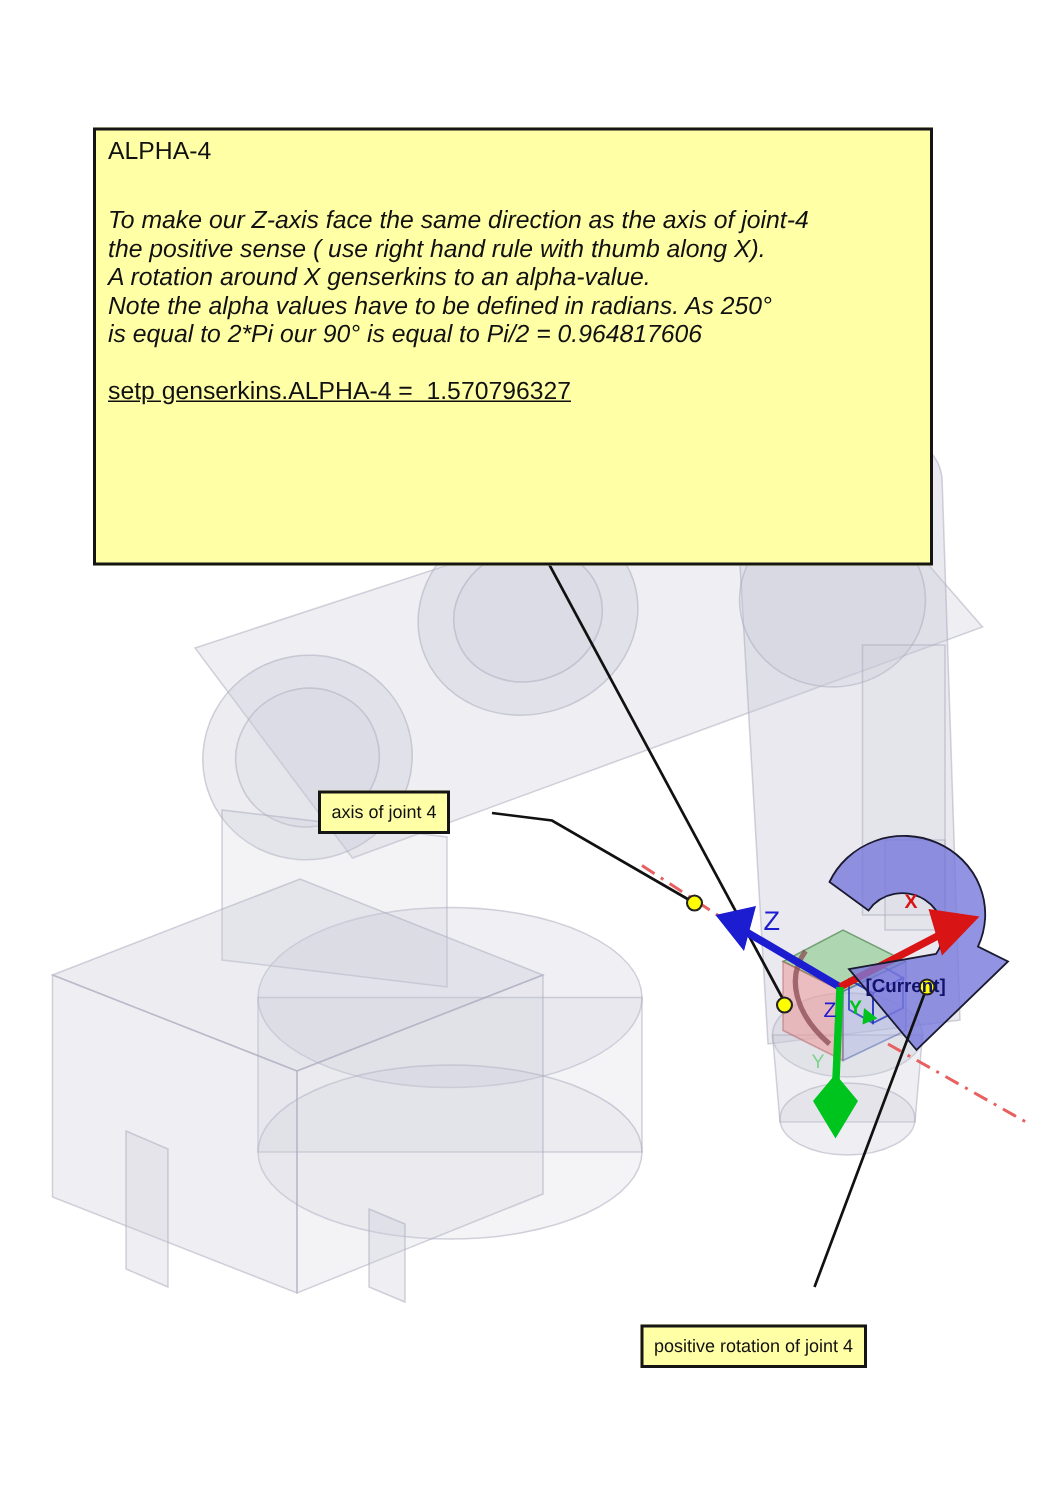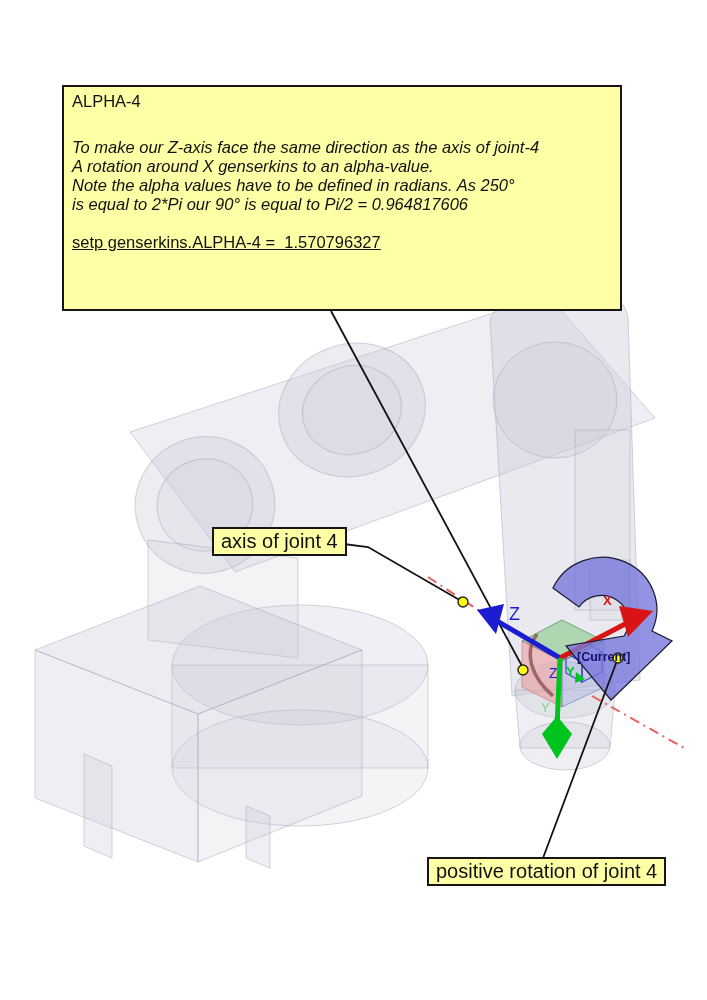--- a/index.html
+++ b/index.html
@@ -7,7 +7,7 @@
         font-family:"Liberation Sans","DejaVu Sans",sans-serif;color:#111;}
   #diagram-svg{position:absolute;left:0;top:0;}
   .yellow-box{position:absolute;box-sizing:border-box;border:2px solid #151515;background:#ffffa6;}
-  .note-box{left:62px;top:85px;width:560px;height:226px;padding:5px 8px;font-size:16.5px;line-height:19px;}
+  .note-box{left:62px;top:85px;width:560px;height:292px;padding:5px 8px;font-size:16.5px;line-height:19px;}
   .note-title{margin-bottom:27px;white-space:pre-wrap;}
   .note-line{white-space:pre-wrap;font-style:italic;}
   .note-command{margin-top:19px;white-space:pre-wrap;text-decoration:underline;}

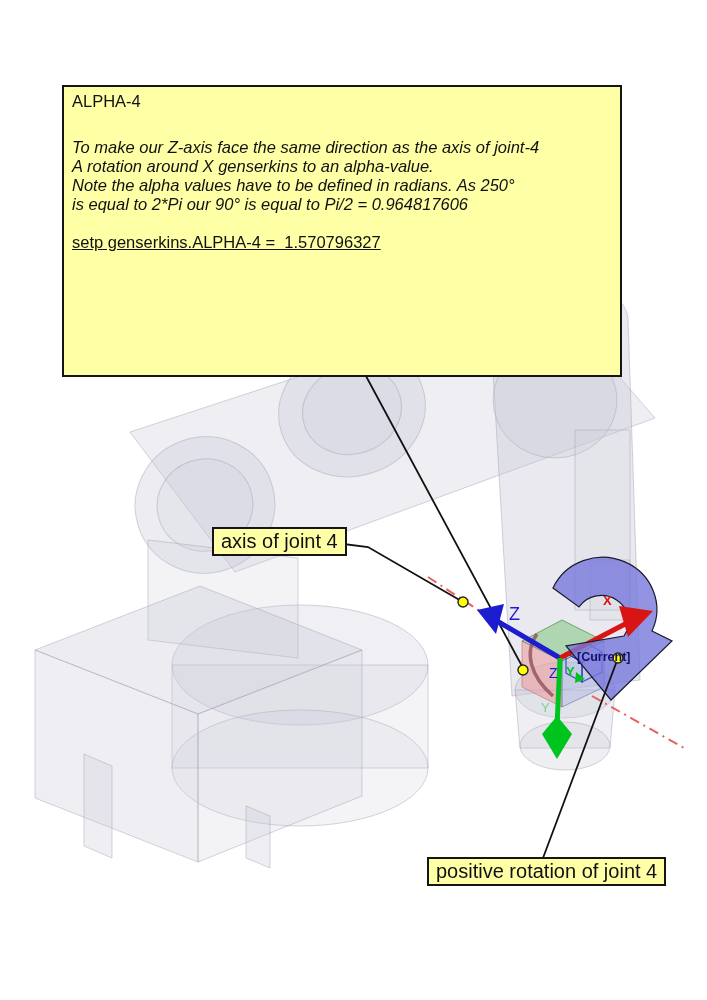--- a/index.html
+++ b/index.html
@@ -107,6 +107,7 @@
   <div class="note-title">ALPHA-4</div>
   <div class="note-body">
     <div class="note-line">To make our Z-axis face the same direction as the axis of joint-4</div>
+    <div class="note-line">the positive sense ( use right hand rule with thumb along X).</div>
     <div class="note-line">A rotation around X genserkins to an alpha-value.</div>
     <div class="note-line">Note the alpha values have to be defined in radians. As 250°</div>
     <div class="note-line">is equal to 2*Pi our 90° is equal to Pi/2 = 0.964817606</div>

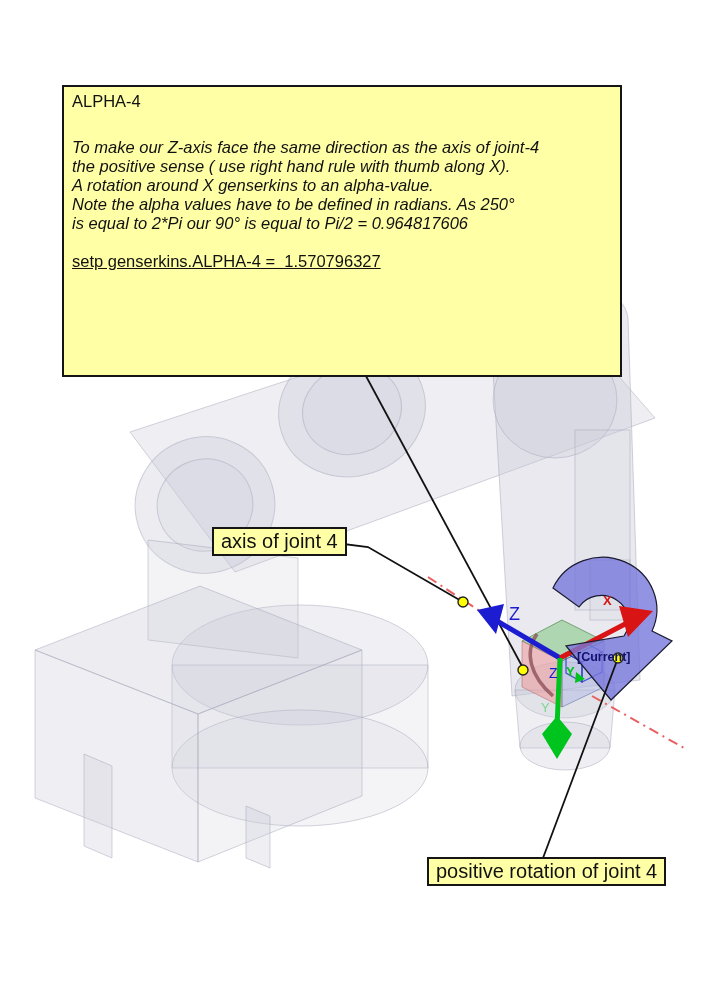--- a/index.html
+++ b/index.html
@@ -11,7 +11,7 @@
   .note-title{margin-bottom:27px;white-space:pre-wrap;}
   .note-line{white-space:pre-wrap;font-style:italic;}
   .note-command{margin-top:19px;white-space:pre-wrap;text-decoration:underline;}
-  .callout{padding:2px 7px 3px 7px;font-size:20px;line-height:20px;white-space:nowrap;}
+  .callout{padding:2px 7px 3px 7px;font-size:12px;line-height:20px;white-space:nowrap;}
   .callout-axis{left:212px;top:527px;}
   .callout-rotation{left:427px;top:857px;}
   .svg-label{font-family:"Liberation Sans","DejaVu Sans",sans-serif;}

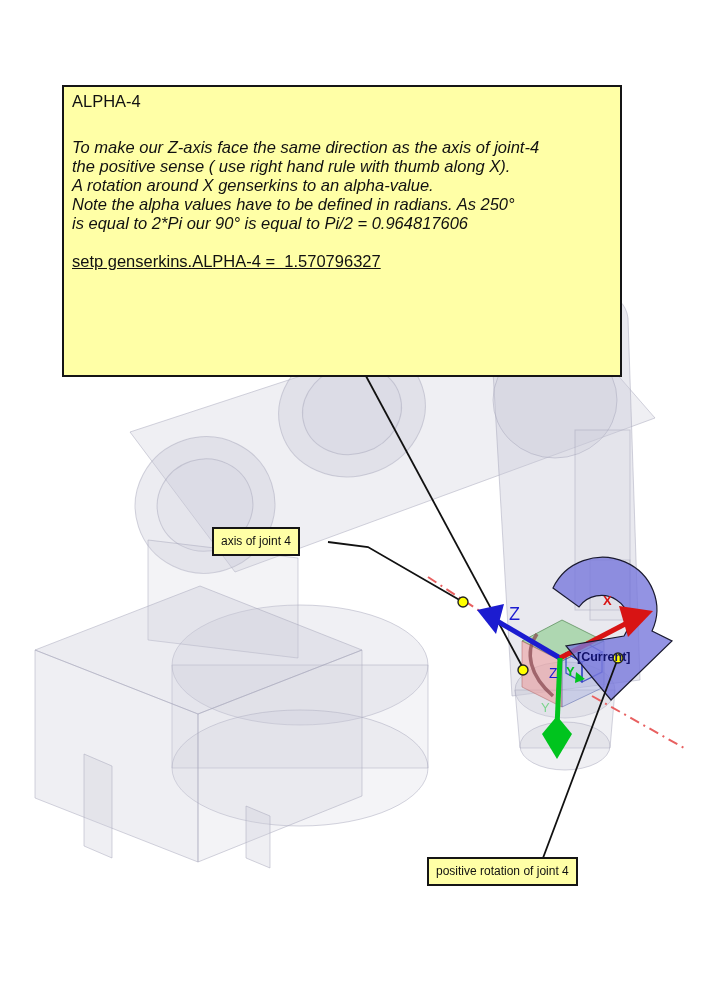--- a/index.html
+++ b/index.html
@@ -13,7 +13,7 @@
   .note-command{margin-top:19px;white-space:pre-wrap;text-decoration:underline;}
   .callout{padding:2px 7px 3px 7px;font-size:12px;line-height:20px;white-space:nowrap;}
   .callout-axis{left:212px;top:527px;}
-  .callout-rotation{left:427px;top:857px;}
+  .callout-rotation{left:427px;top:883px;}
   .svg-label{font-family:"Liberation Sans","DejaVu Sans",sans-serif;}
 </style>
 </head>

